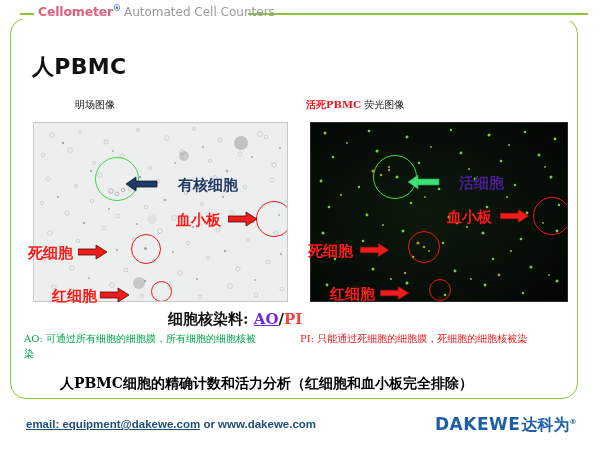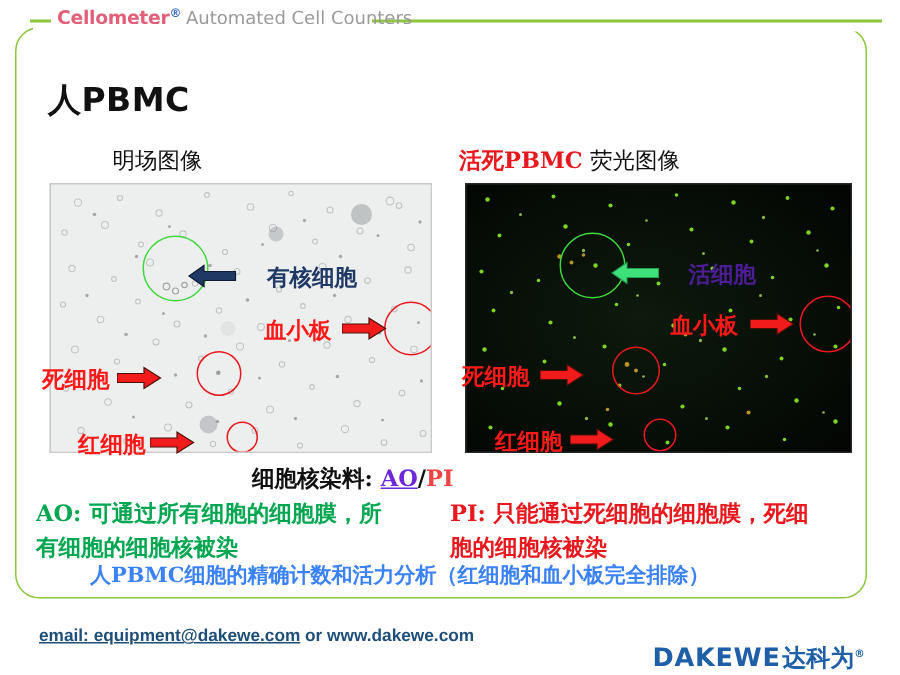--- a/index.html
+++ b/index.html
@@ -55,7 +55,7 @@
 
   
   .panel-heading{
-    position:absolute;font-size:15px;
+    position:absolute;font-size:10px;
     font-family:"DejaVu Serif", serif;font-weight:normal;color:#111;
     white-space:nowrap;
   }

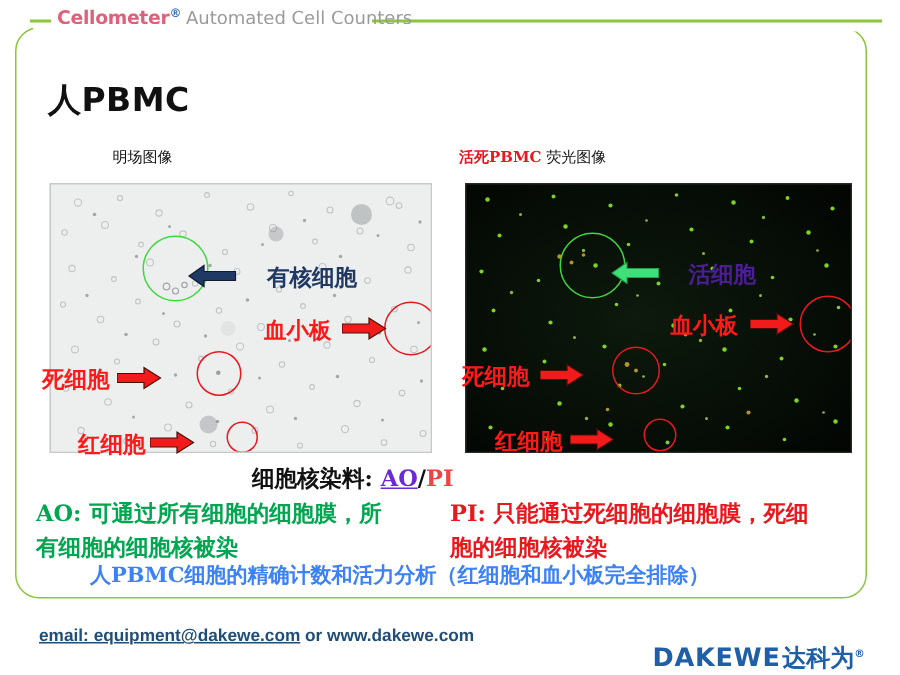--- a/index.html
+++ b/index.html
@@ -113,8 +113,8 @@
 
   
   .caption{
-    position:absolute;font-size:15px;line-height:1.5;
-    font-family:"DejaVu Serif", serif;font-weight:bold;
+    position:absolute;font-size:10px;line-height:1.5;
+    font-family:"DejaVu Serif", serif;font-weight:normal;
   }
   #caption-ao{left:24px;top:331px;width:240px;color:#00A650;}
   #caption-pi{left:300px;top:331px;width:250px;color:#E8191E;}

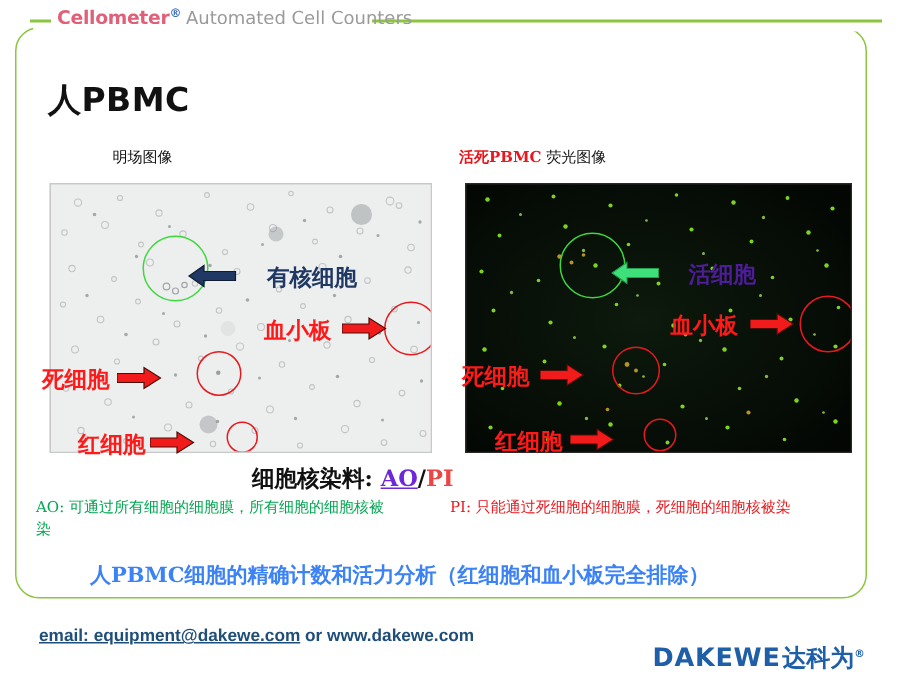--- a/index.html
+++ b/index.html
@@ -122,7 +122,7 @@
   
   #conclusion{
     position:absolute;left:60px;top:375px;
-    font-size:14px;font-weight:bold;color:#3b82f6;
+    font-size:14px;font-weight:bold;color:#000000;
     font-family:"DejaVu Serif", serif;white-space:nowrap;
   }
 

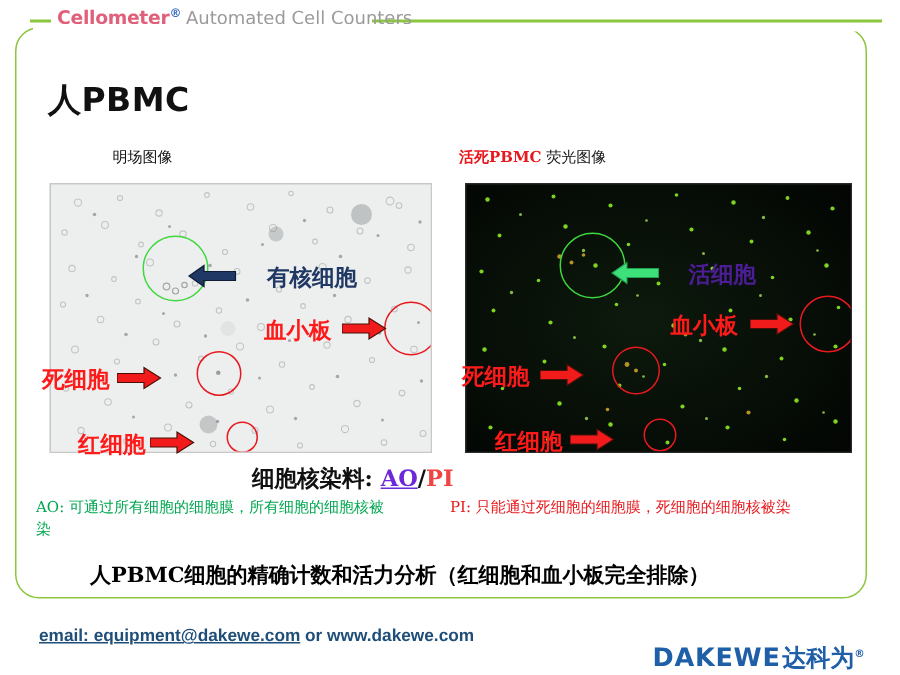--- a/index.html
+++ b/index.html
@@ -137,7 +137,6 @@
     position:absolute;left:435px;top:414px;white-space:nowrap;
     color:#1F5FA8;font-weight:bold;
     font-family:"DejaVu Sans", sans-serif;
-    margin-top:15px;
   }
   #logo-dakewe{font-size:17px;letter-spacing:0.5px;}
   #logo-cn{font-size:16px;margin-left:1px;}

